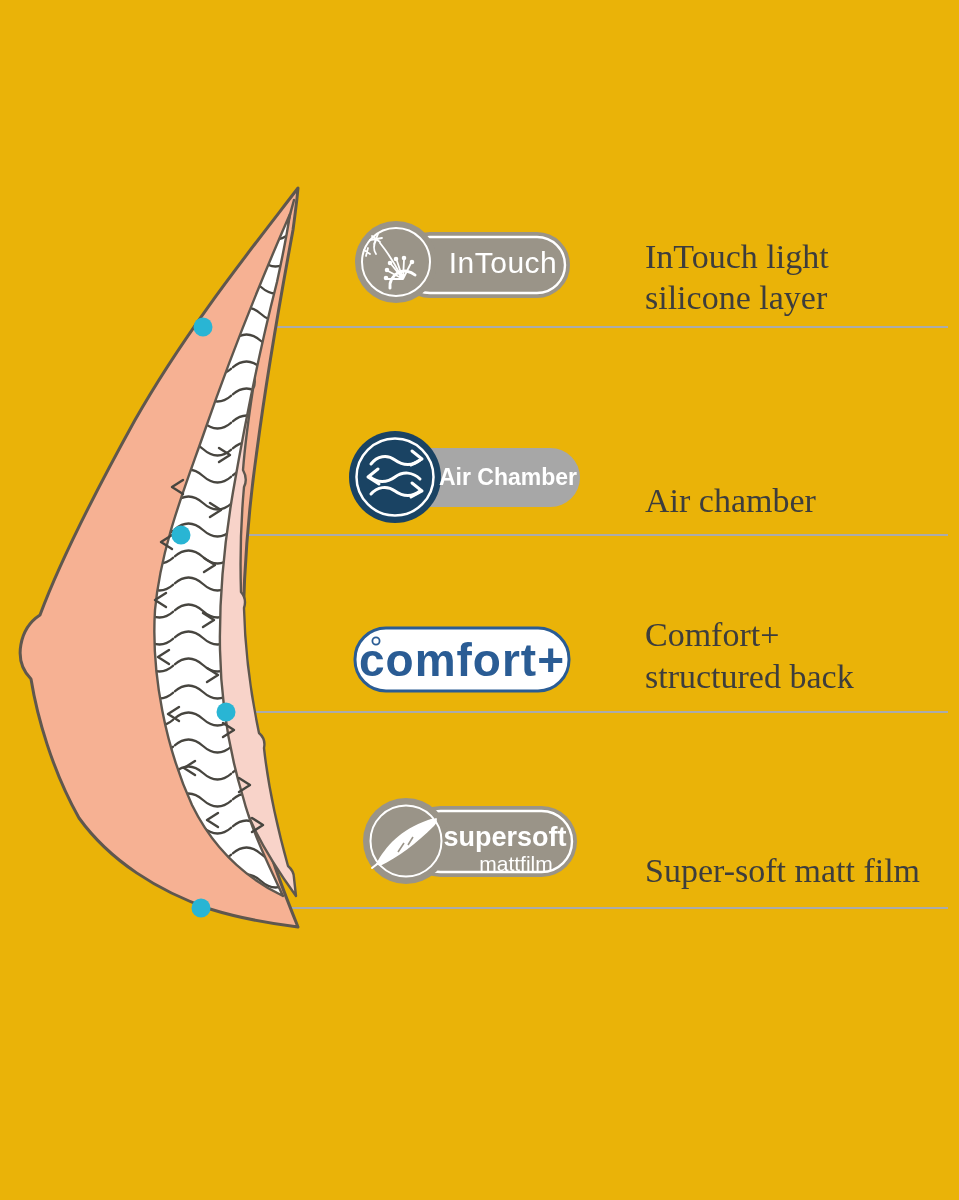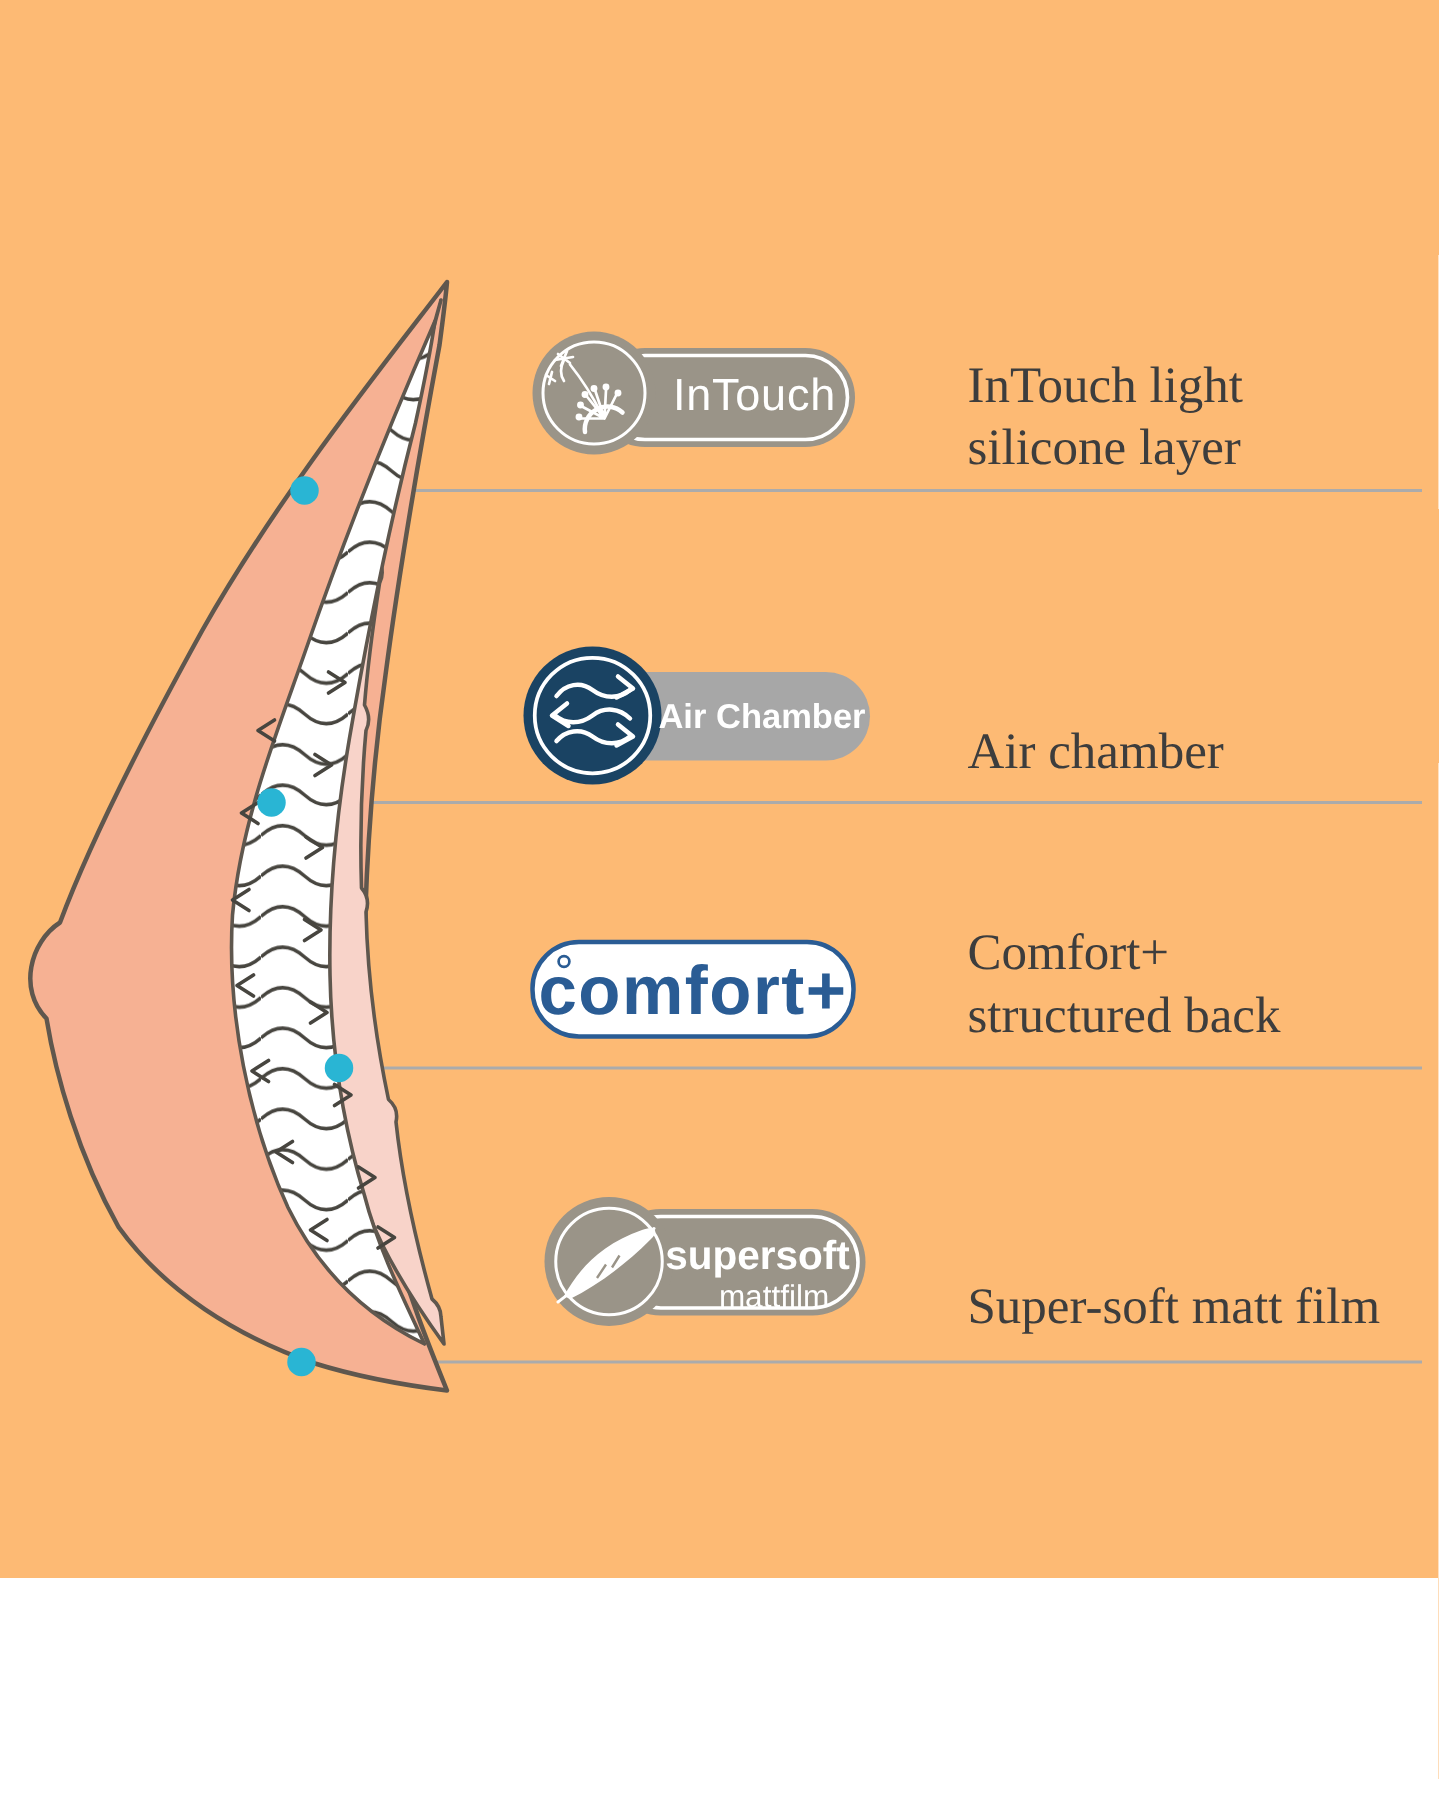--- a/index.html
+++ b/index.html
@@ -4,7 +4,7 @@
 <style>
   html,body { margin:0; padding:0; background:#ffffff; }
   .canvas {
-    position:relative; width:959px; height:1052px; background:#fdba74;
+    position:relative; width:959px; height:1200px; background:#eab308;
     overflow:hidden; font-family:"Liberation Sans", sans-serif;
   }
   svg { position:absolute; left:0; top:0; }

